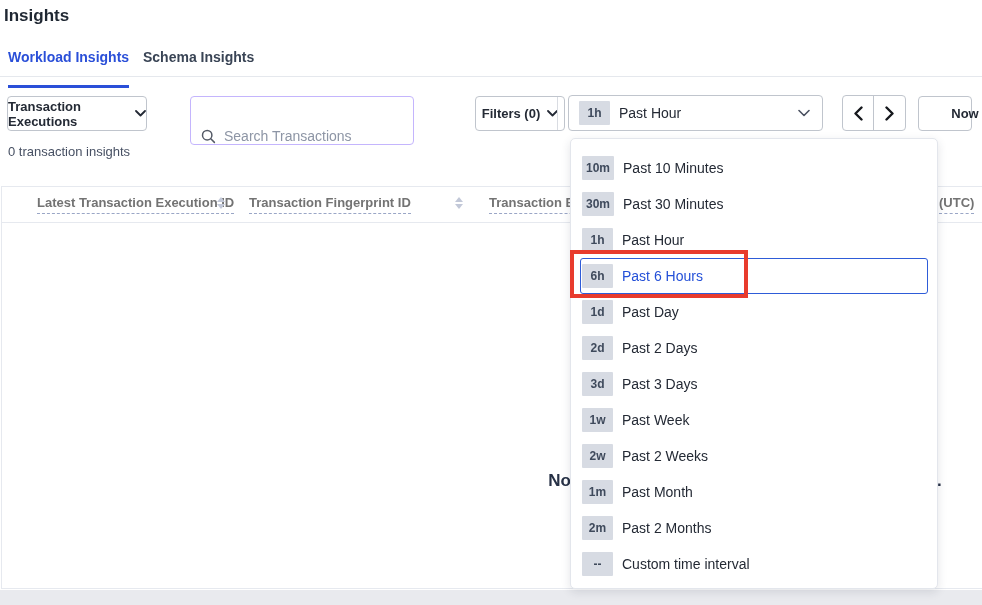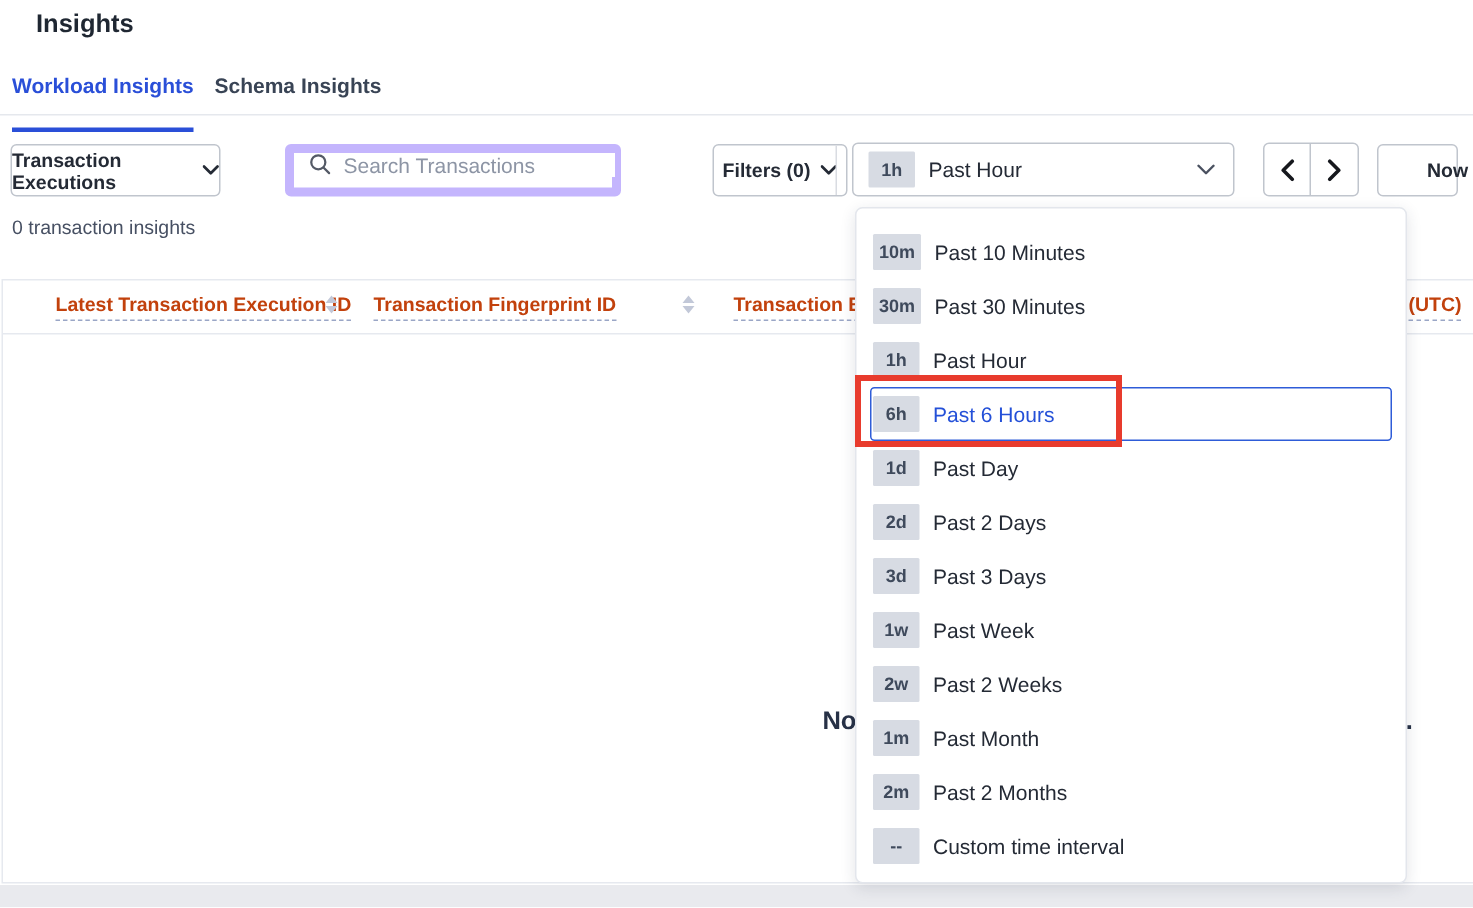--- a/index.html
+++ b/index.html
@@ -7,7 +7,7 @@
   body { font-family:"Liberation Sans","DejaVu Sans",sans-serif; background:#fff; }
   #app { position:relative; width:982px; height:605px; overflow:hidden; background:#fff; }
 
-  .page-title { position:absolute; left:24px; top:6px; font-size:17px; font-weight:700; color:#1f2732;text-align:right; }
+  .page-title { position:absolute; left:4px; top:6px; font-size:17px; font-weight:700; color:#1f2732;text-align:right; }
 
   
   .tabs-divider { position:absolute; left:0; top:76px; width:982px; height:1px; background:#e5e8ed; }

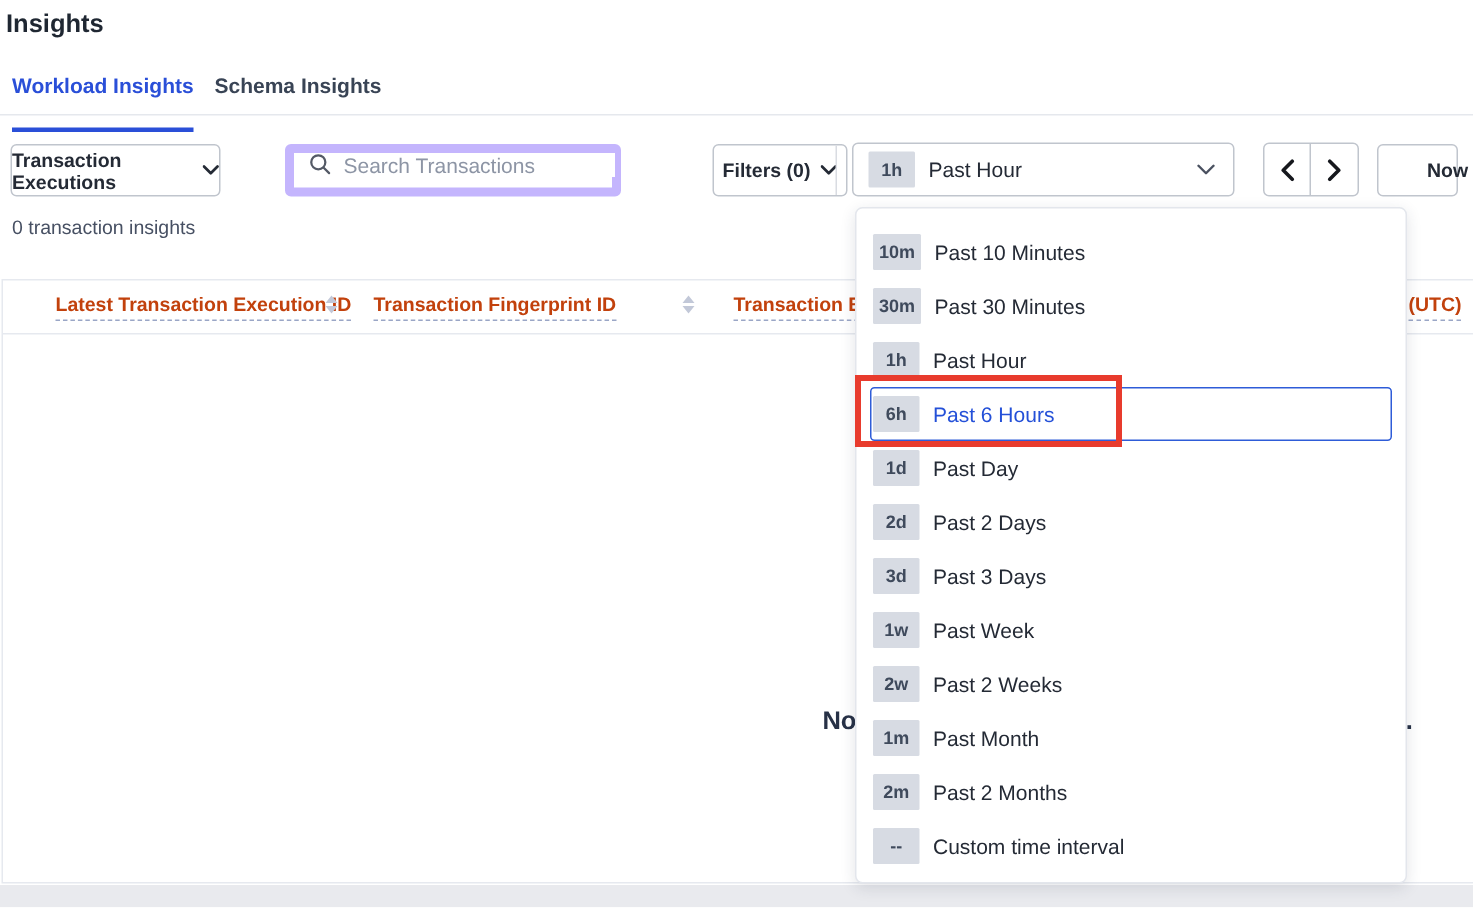--- a/index.html
+++ b/index.html
@@ -22,8 +22,8 @@
          font-size:13px; font-weight:700; color:#242a35; cursor:pointer; }
   .btn-type { left:7px; width:140px; }
   .btn-filters { left:475px; width:90px; }
-  .search-wrap { position:absolute; left:190px; top:96px; width:224px; height:35px; border:6px solid #c4b5fd; border-radius:4px;
-                 background:#fff; display:flex; align-items:flex-start; padding:0 10px; gap:8px; }
+  .search-wrap { position:absolute; left:190px; top:96px; width:224px; height:49px; border:1px solid #c4b5fd; border-radius:4px;
+                 background:#fff; display:flex; align-items:flex-end; padding:0 10px; gap:8px; }
   .search-wrap input { border:none; outline:none; flex:1; font-size:14px; color:#242a35; font-family:inherit; }
   .search-wrap input::placeholder { color:#8d95a5; }
   .toolbar-divider { position:absolute; left:557px; top:97px; width:1px; height:33px; background:#d9dce2; }

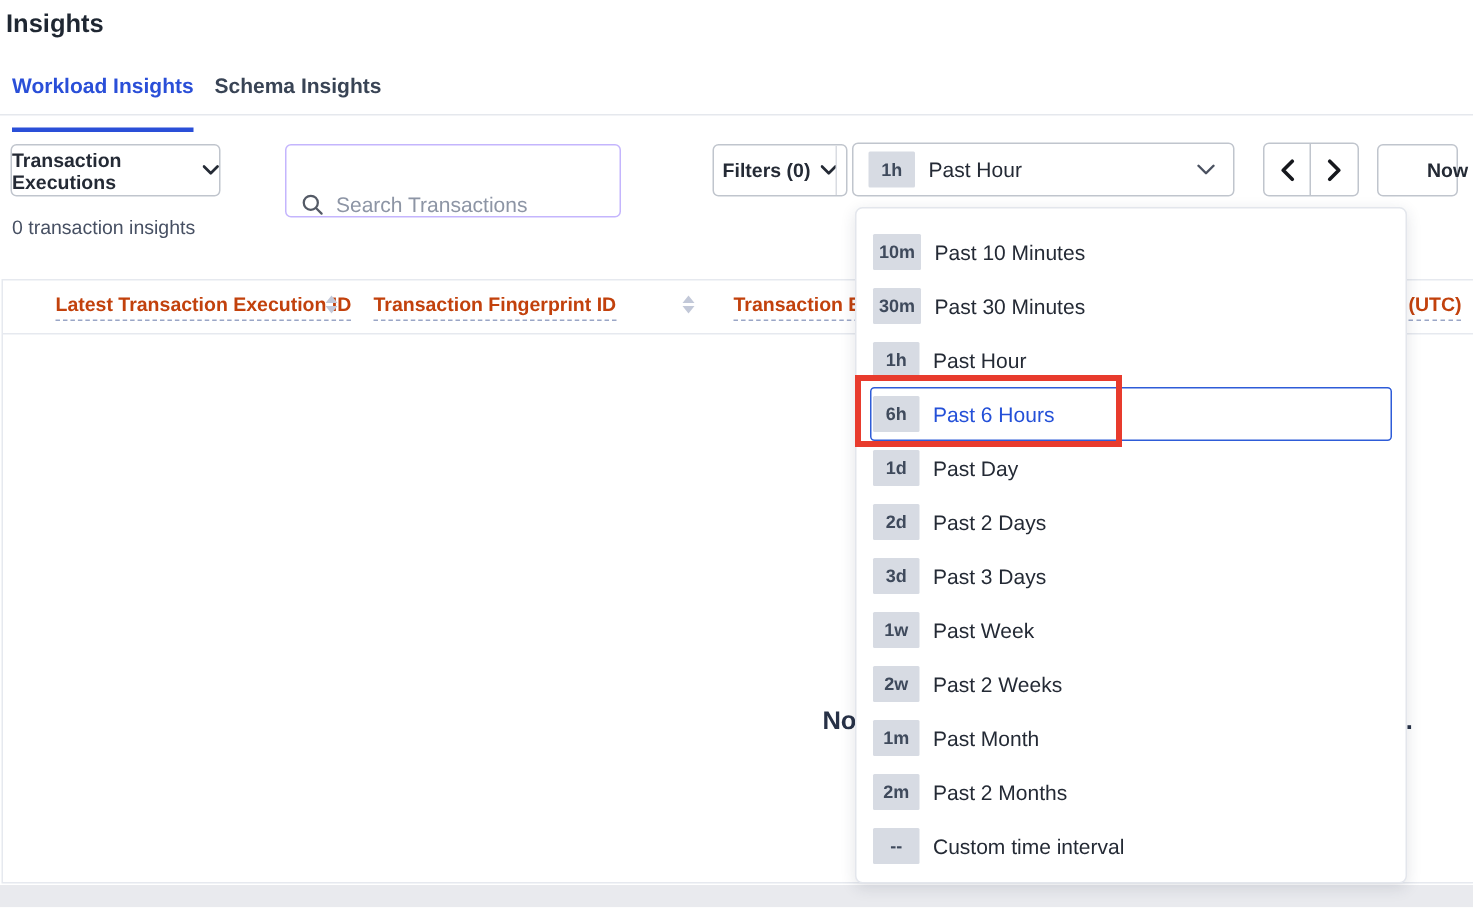--- a/index.html
+++ b/index.html
@@ -44,7 +44,7 @@
   .table-box { position:absolute; left:1px; top:186px; width:1300px; height:403px;
                border:1px solid #e6e9ef; background:#fff; }
   .thead { position:absolute; left:0; top:0; width:100%; height:36px; border-bottom:1px solid #e6e9ef; }
-  .th { position:absolute; top:8px; font-size:13px; font-weight:700; color:#c2410c; white-space:nowrap;
+  .th { position:absolute; top:8px; font-size:13px; font-weight:700; color:#737373; white-space:nowrap;
         border-bottom:1px dashed #9aa6c6; padding-bottom:3px; cursor:pointer; }
   .sort { position:absolute; top:10px; display:flex; flex-direction:column; gap:2px; cursor:pointer; }
   .tri-up { width:0; height:0; border-left:4px solid transparent; border-right:4px solid transparent; border-bottom:5px solid #c2c8d8; }

